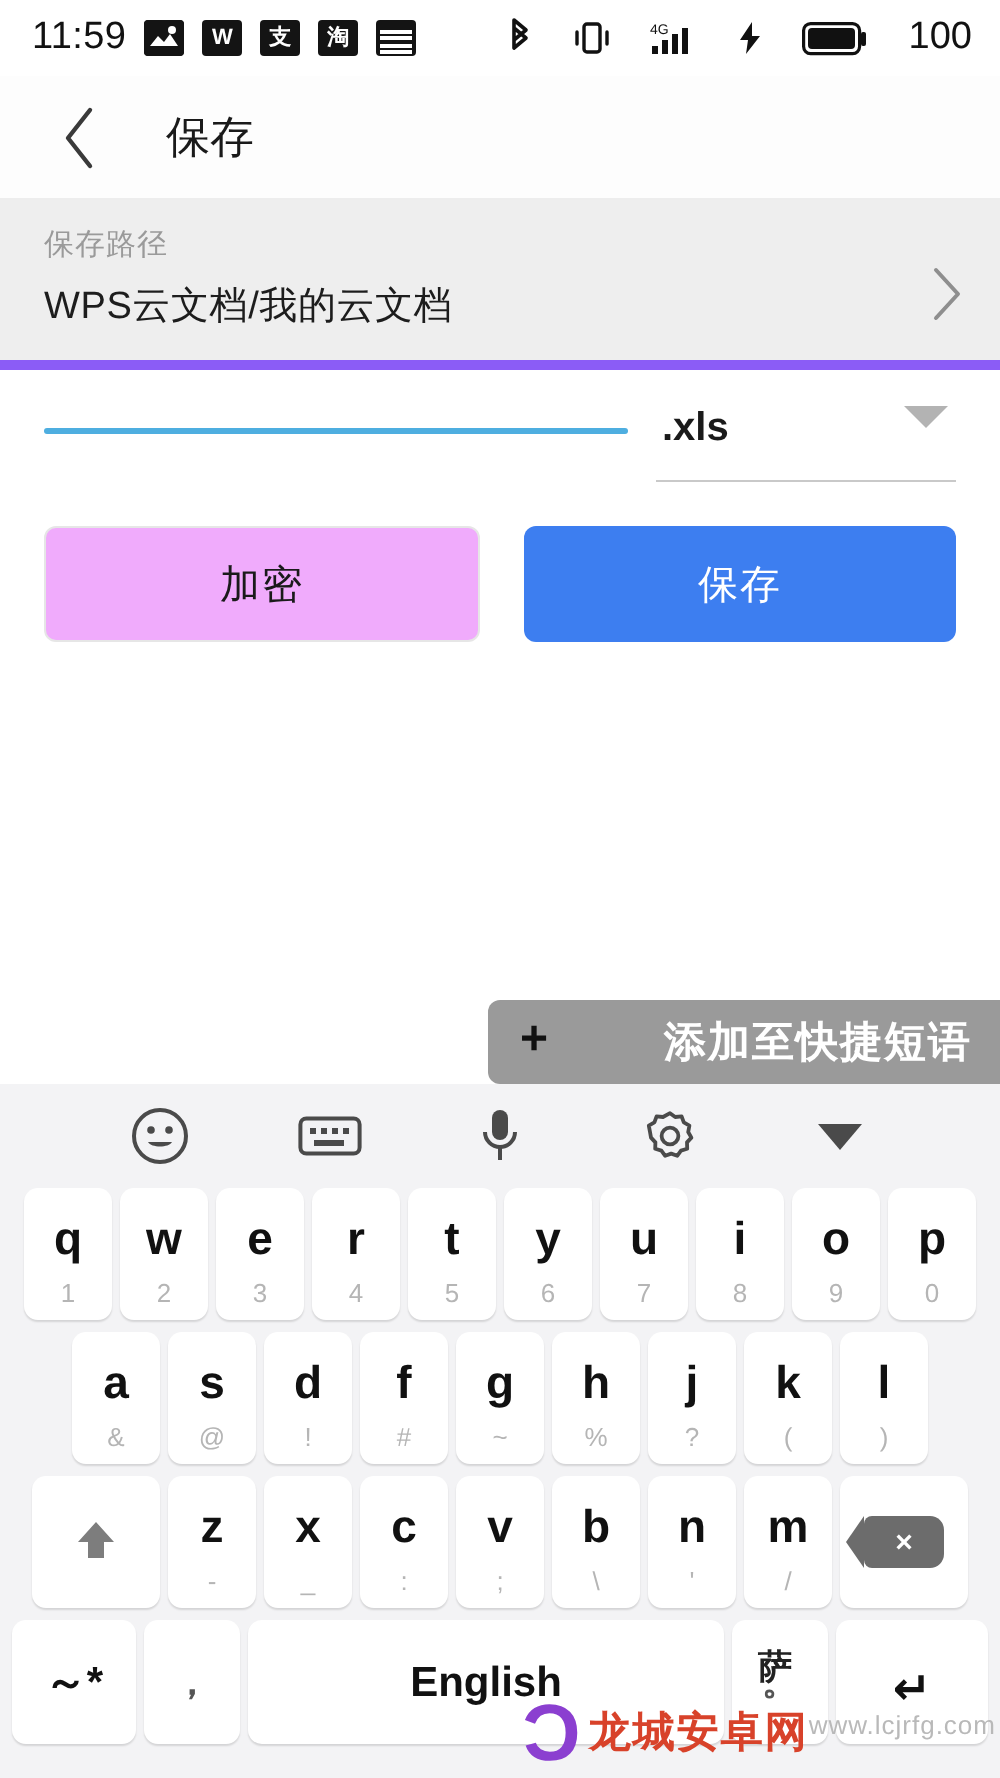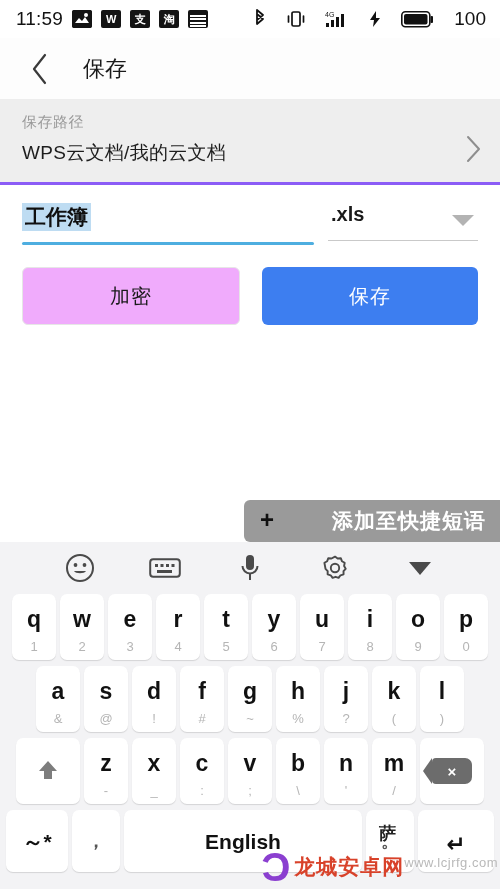--- a/index.html
+++ b/index.html
@@ -45,7 +45,7 @@
   .path-card {
     background:#eeeeee; height:85px; padding:13px 18px 0 22px;
     display:flex; justify-content:space-between; align-items:flex-start;
-    border-bottom:3px solid #8b5cf6;
+    border-bottom:5px solid #8b5cf6;
   }
   .path-label { font-size:15px; color:#9a9a9a; margin-bottom:8px; letter-spacing:.5px; }
   .path-value { font-size:19px; color:#1d1d1d; font-weight:500; letter-spacing:.3px; }

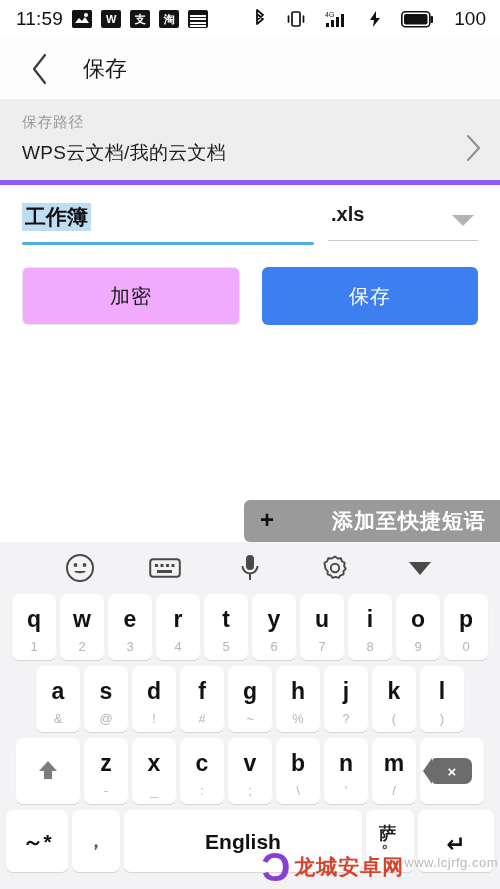--- a/index.html
+++ b/index.html
@@ -224,7 +224,6 @@
 
   <div class="name-row">
     <div class="name-field">
-      <span class="name-text">工作簿</span>
       <div class="name-underline"></div>
     </div>
     <div class="ext-field">

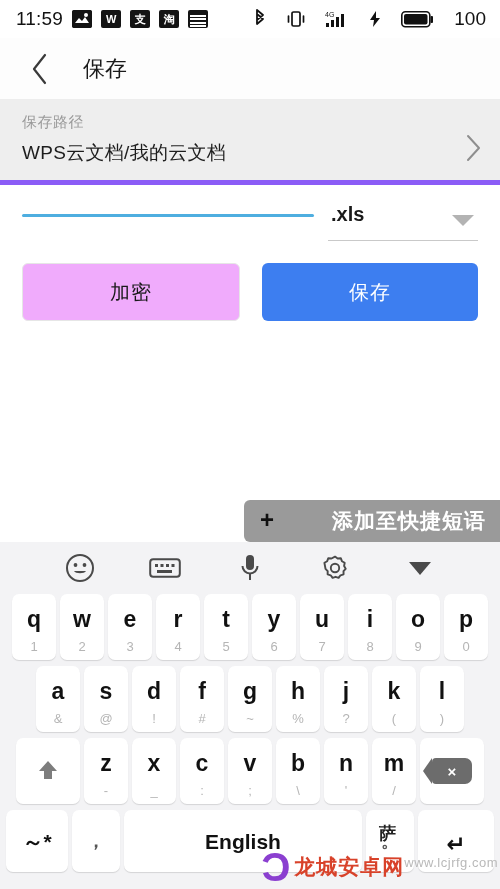--- a/index.html
+++ b/index.html
@@ -60,7 +60,7 @@
   }
   .name-underline { height:3px; background:#4eaee0; margin-top:11px; border-radius:2px; }
   .ext-field { width:150px; }
-  .ext-inner { display:flex; align-items:flex-end; justify-content:space-between; padding-right:4px; }
+  .ext-inner { display:flex; align-items:flex-start; justify-content:space-between; padding-right:4px; }
   .ext-text { font-size:20px; color:#1a1a1a; font-weight:600; padding-left:3px; }
   .ext-underline { height:1px; background:#c9c9c9; margin-top:14px; }
   .caret-down { width:0;height:0;border-left:11px solid transparent;border-right:11px solid transparent;border-top:11px solid #b3b3b3; }

